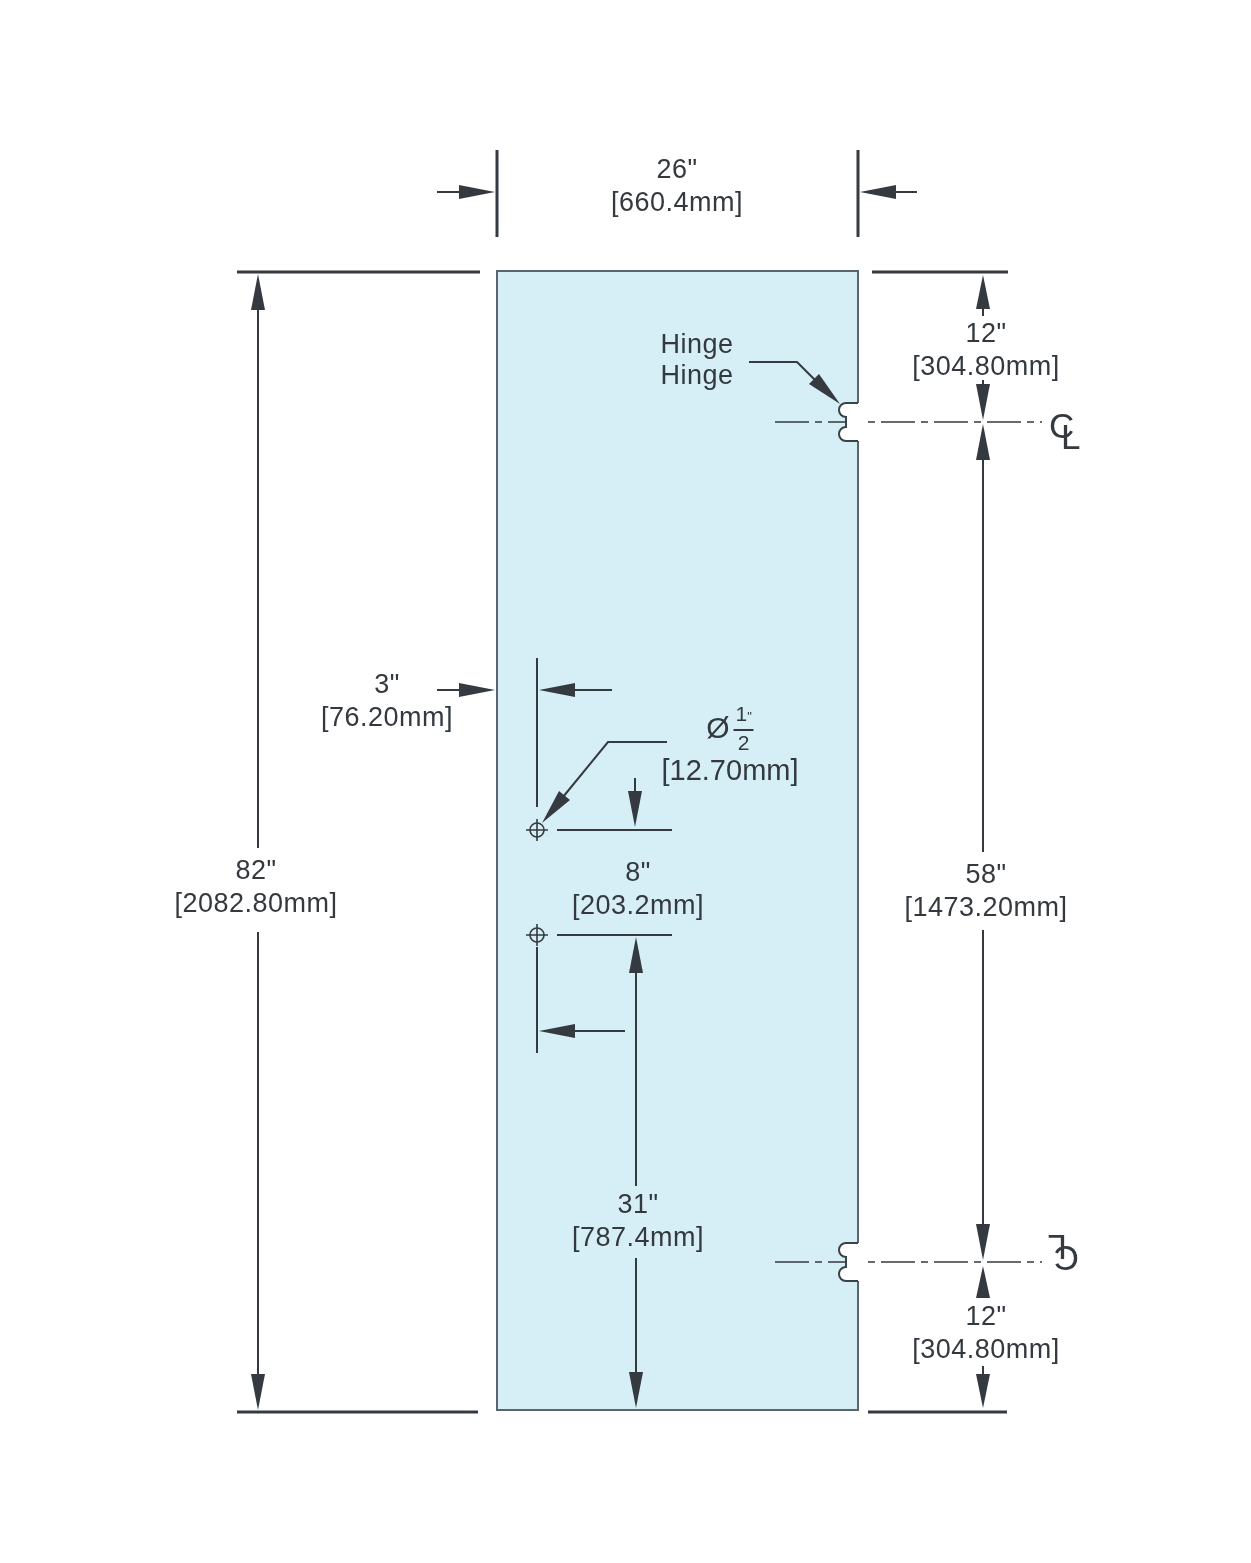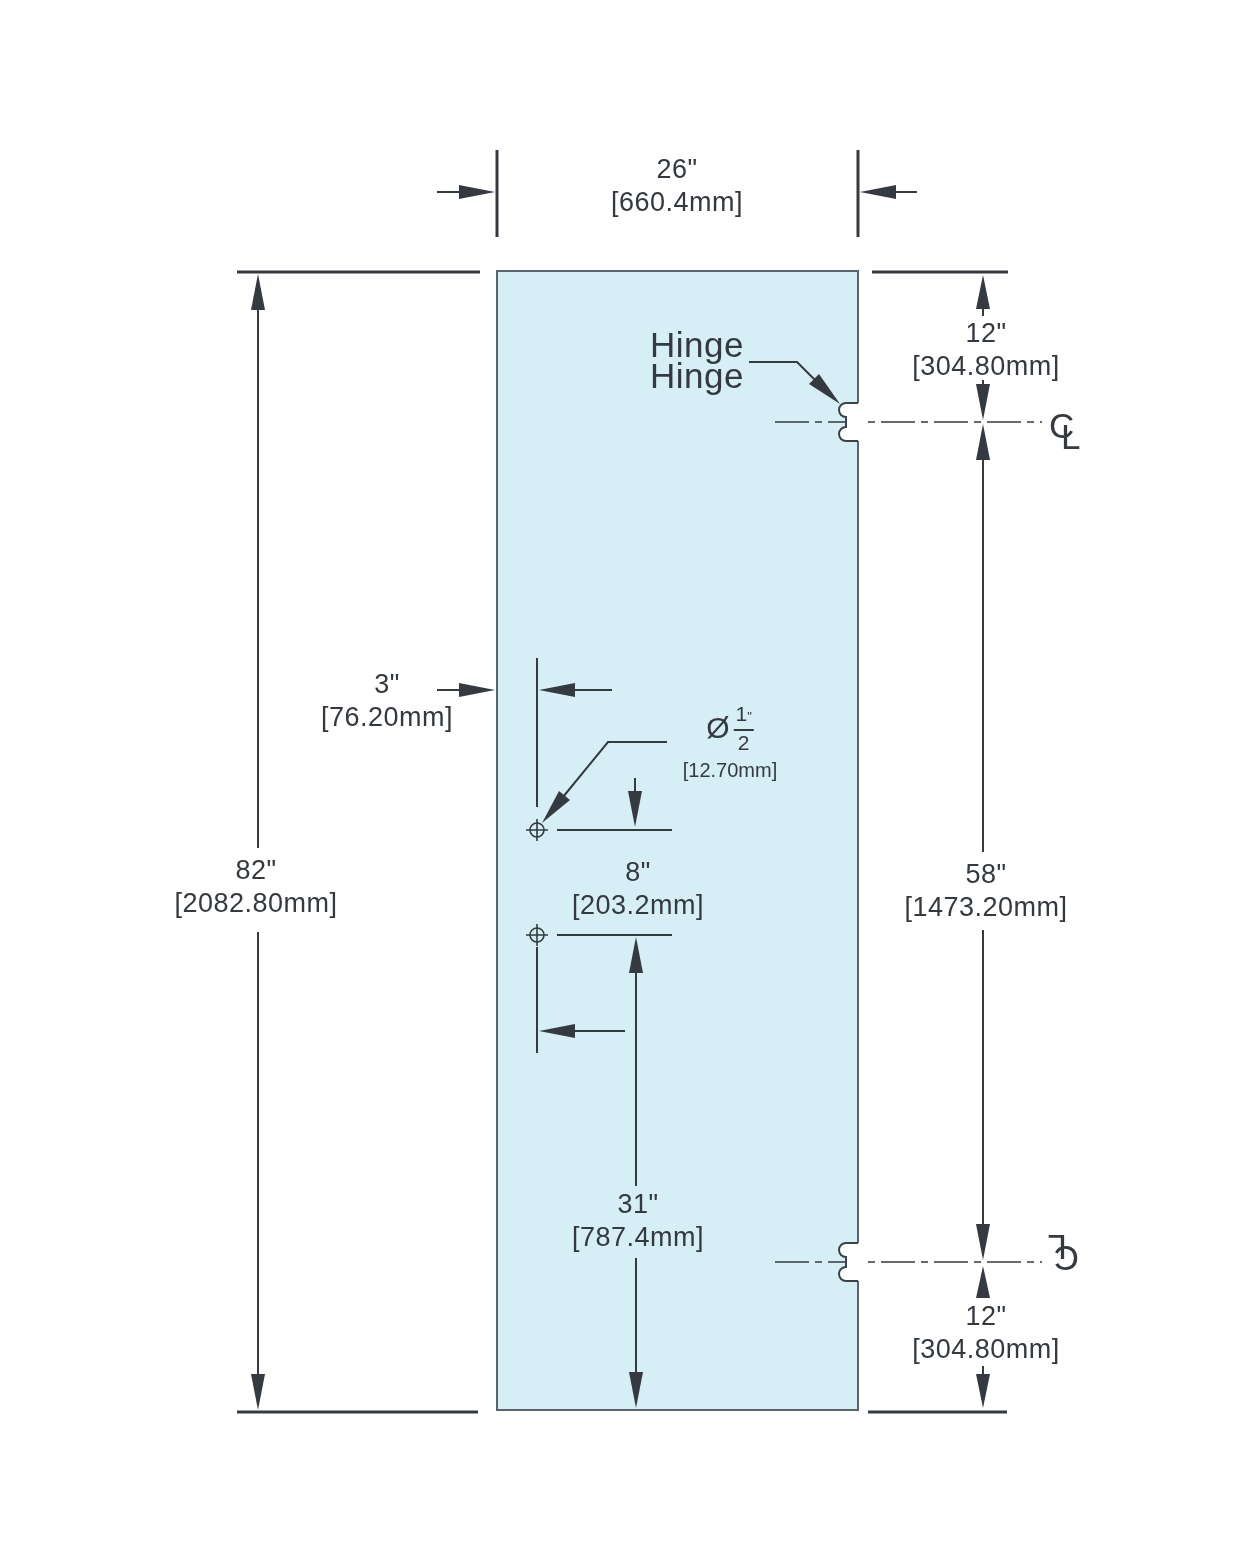--- a/index.html
+++ b/index.html
@@ -14,7 +14,7 @@
   }
   .note-label{
     position:absolute;transform:translateX(-50%);text-align:right;
-    font-size:35px;line-height:31px;white-space:nowrap;color:#33393f;letter-spacing:.5px;
+    font-size:27px;line-height:31px;white-space:nowrap;color:#33393f;letter-spacing:.5px;
   }
   .dia-callout{position:absolute;transform:translateX(-50%);text-align:center;white-space:nowrap;color:#33393f;}
   .dia-line{display:flex;align-items:center;justify-content:center;gap:4px;height:54px;font-size:30px;}

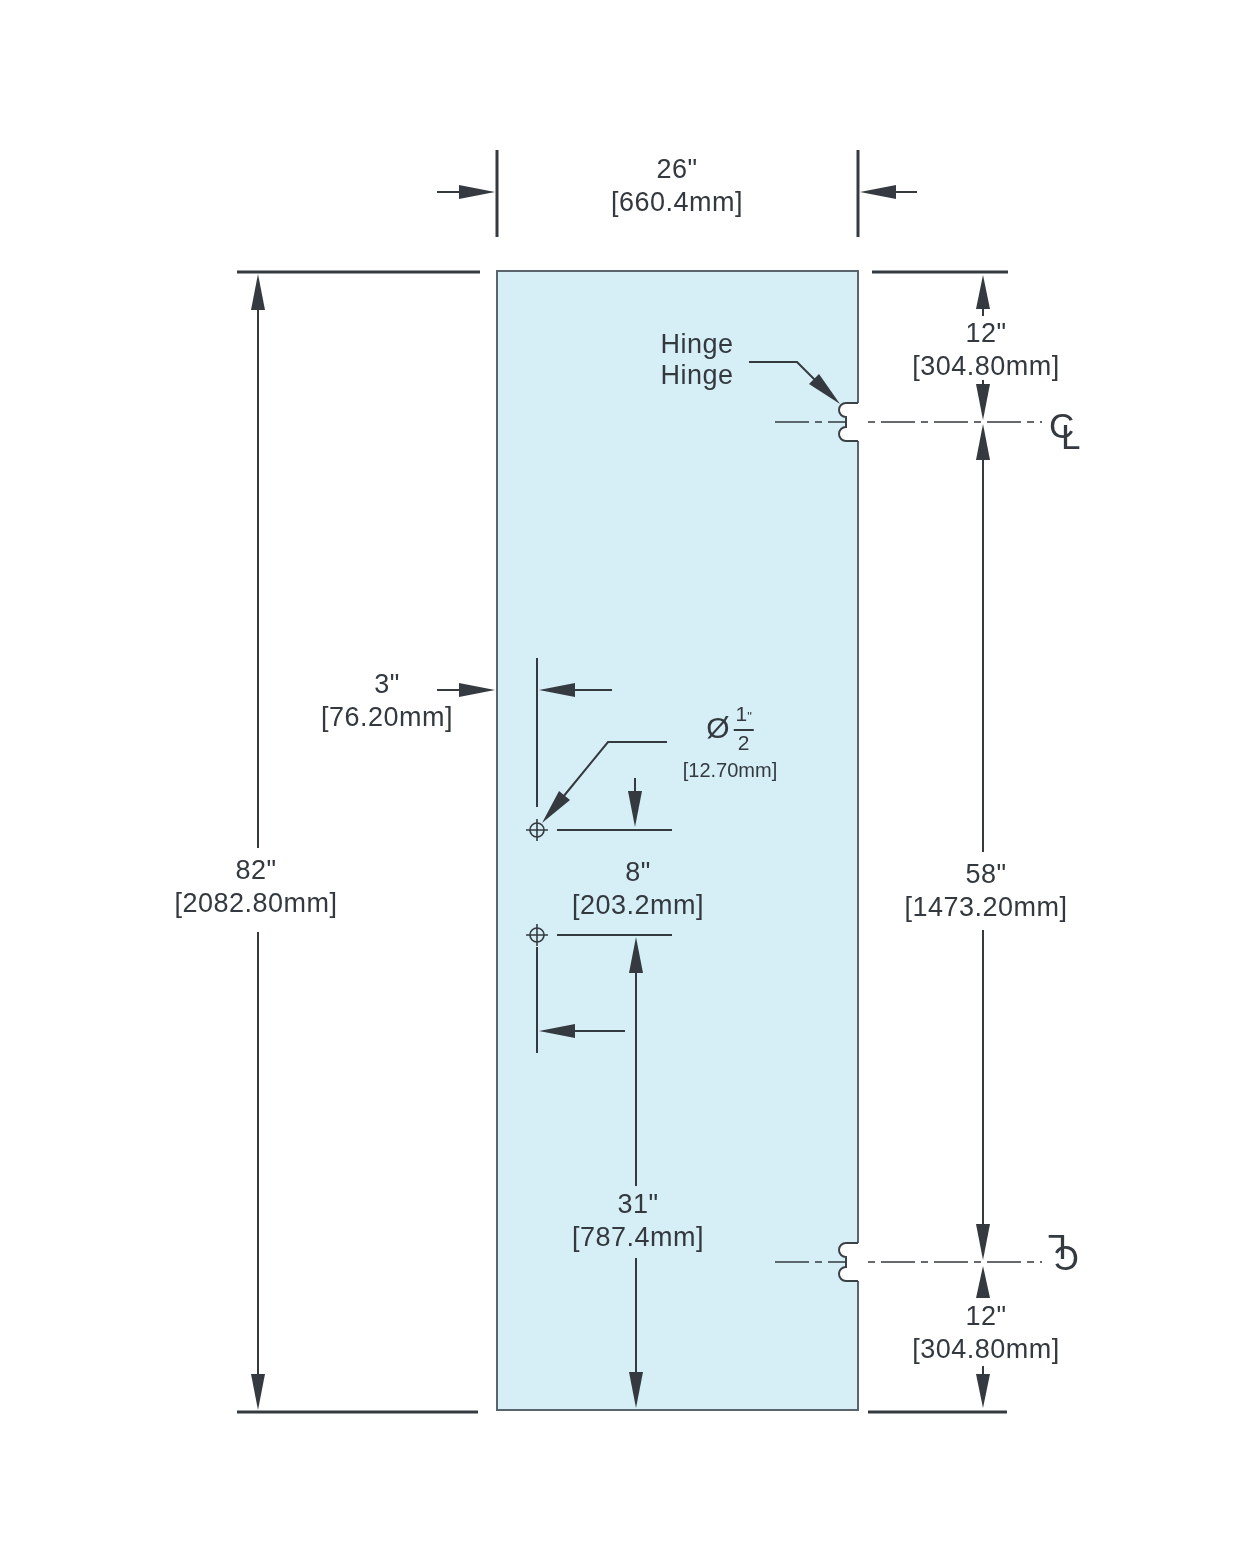--- a/index.html
+++ b/index.html
@@ -21,7 +21,7 @@
   .frac{display:inline-flex;flex-direction:column;align-items:center;font-size:21px;line-height:24px;}
   .frac .num{border-bottom:2px solid #33393f;padding:0 2px;}
   .inch-sm{font-size:13px;}
-  .dia-mm{font-size:20px;line-height:30px;}
+  .dia-mm{font-size:29px;line-height:30px;}
   
   .xline{stroke:#343a40;stroke-width:3;fill:none;}
   .dline{stroke:#343a40;stroke-width:2;fill:none;}

